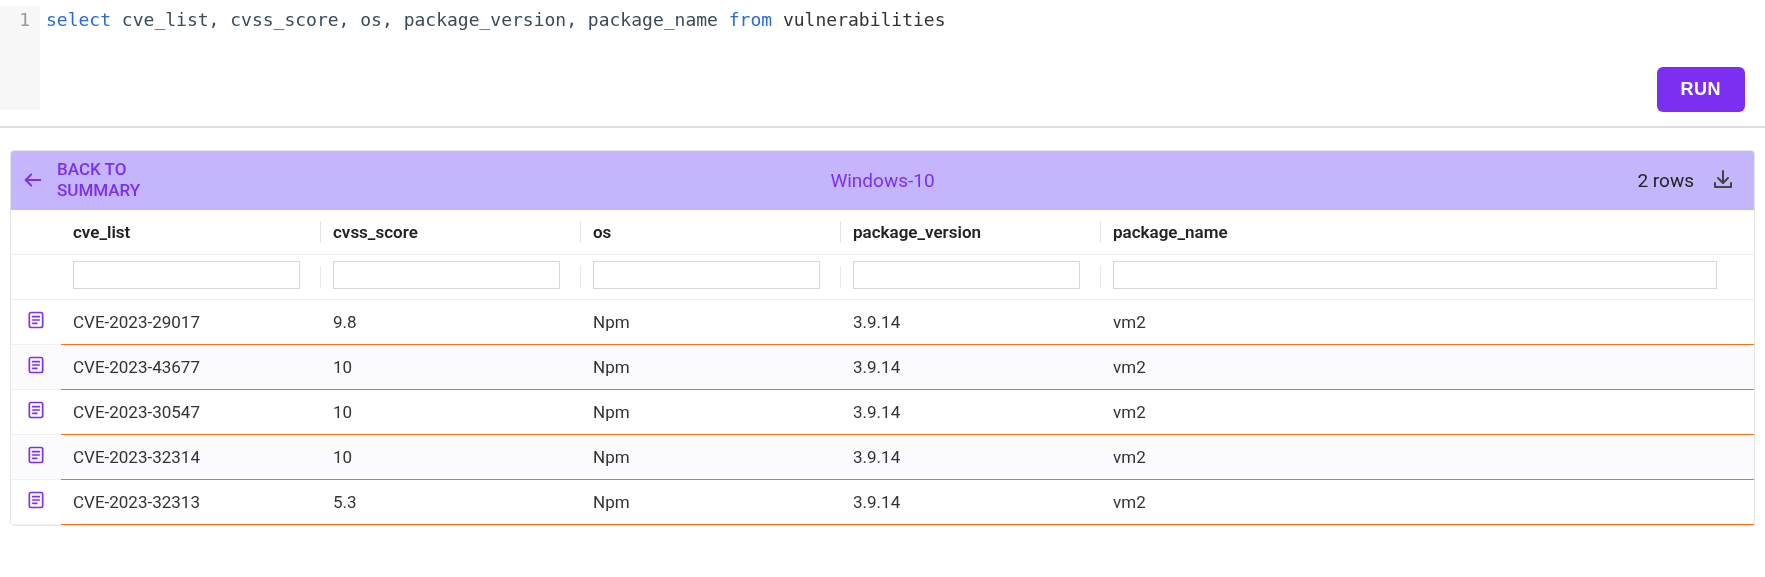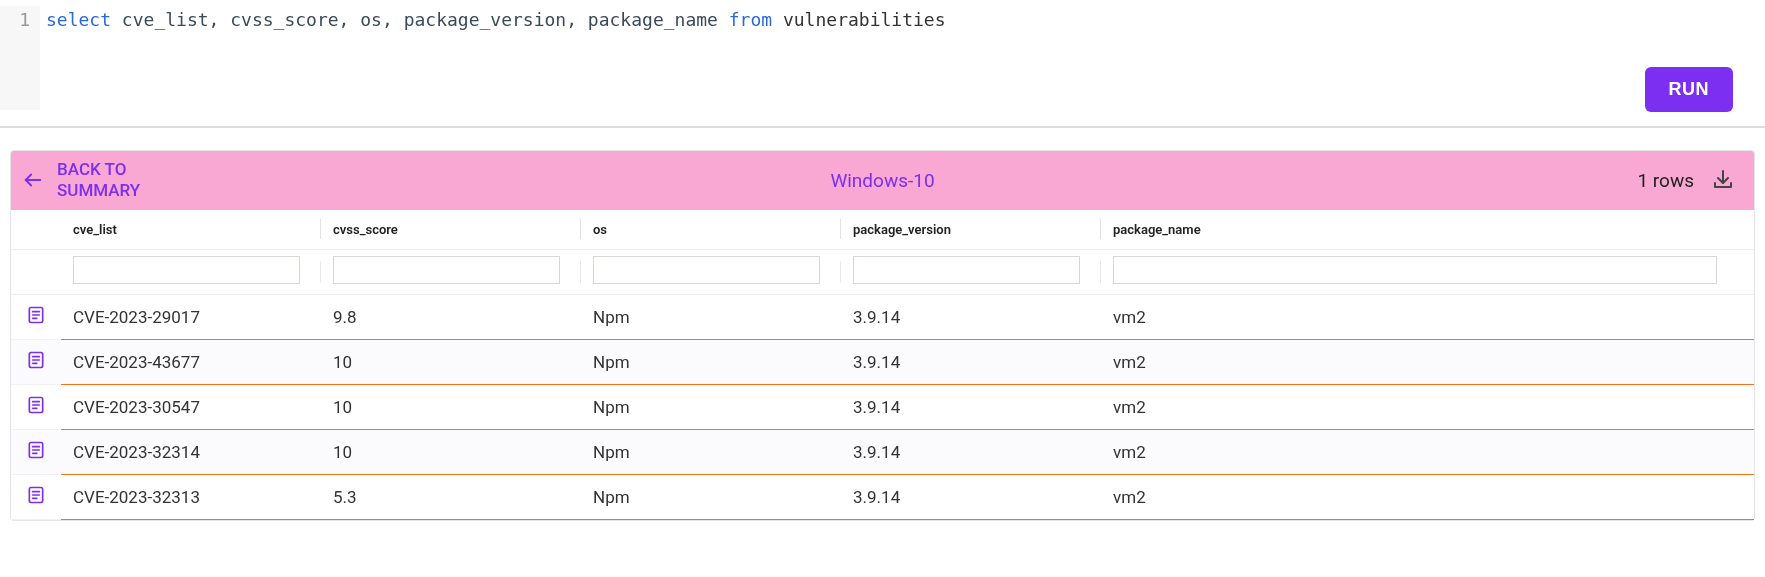--- a/index.html
+++ b/index.html
@@ -13,7 +13,7 @@
 .ident { color: #3a4a5a; }
 .tbl { color: #333; }
 
-.run-btn { position: absolute; right: 32px; bottom: 14px; background: #7c2ff0; color: #fff; border: none; border-radius: 6px; padding: 12px 24px; font-size: 18px; font-weight: 600; letter-spacing: 0.5px; cursor: pointer; }
+.run-btn { position: absolute; right: 20px; bottom: 14px; background: #7c2ff0; color: #fff; border: none; border-radius: 6px; padding: 12px 24px; font-size: 18px; font-weight: 600; letter-spacing: 0.5px; cursor: pointer; }
 
 .results-wrap { margin: 22px 10px 0 10px; border: 1px solid #e5e5e8; border-radius: 4px; background: #f9a8d4; }
 

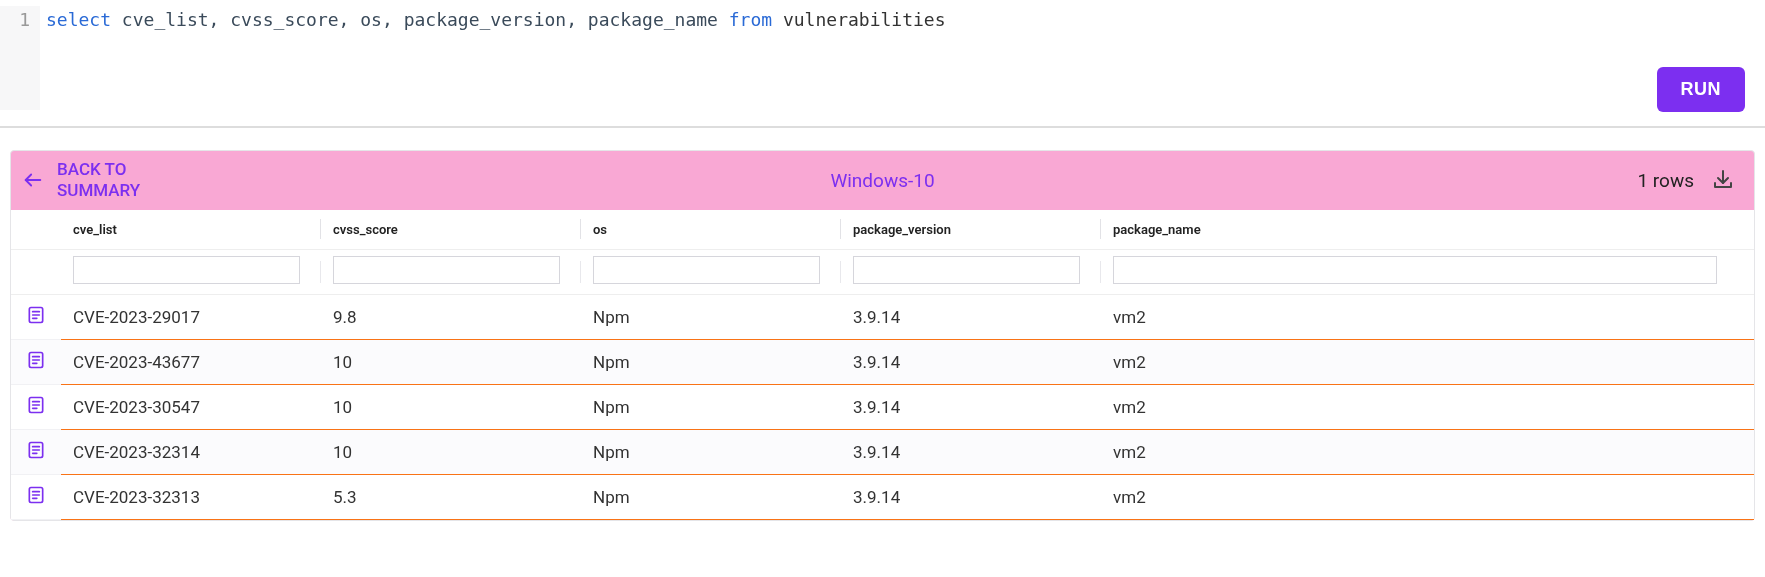--- a/index.html
+++ b/index.html
@@ -15,7 +15,7 @@
 
 .run-btn { position: absolute; right: 20px; bottom: 14px; background: #7c2ff0; color: #fff; border: none; border-radius: 6px; padding: 12px 24px; font-size: 18px; font-weight: 600; letter-spacing: 0.5px; cursor: pointer; }
 
-.results-wrap { margin: 22px 10px 0 10px; border: 1px solid #e5e5e8; border-radius: 4px; background: #f9a8d4; }
+.results-wrap { margin: 22px 10px 0 10px; border: 1px solid #e5e5e8; border-radius: 4px; background: #c4b5fd; }
 
 .results-header { display: flex; align-items: center; padding: 8px 18px 8px 10px; position: relative; }
 .back-group { display: flex; align-items: center; gap: 12px; color: #7c2ff0; }

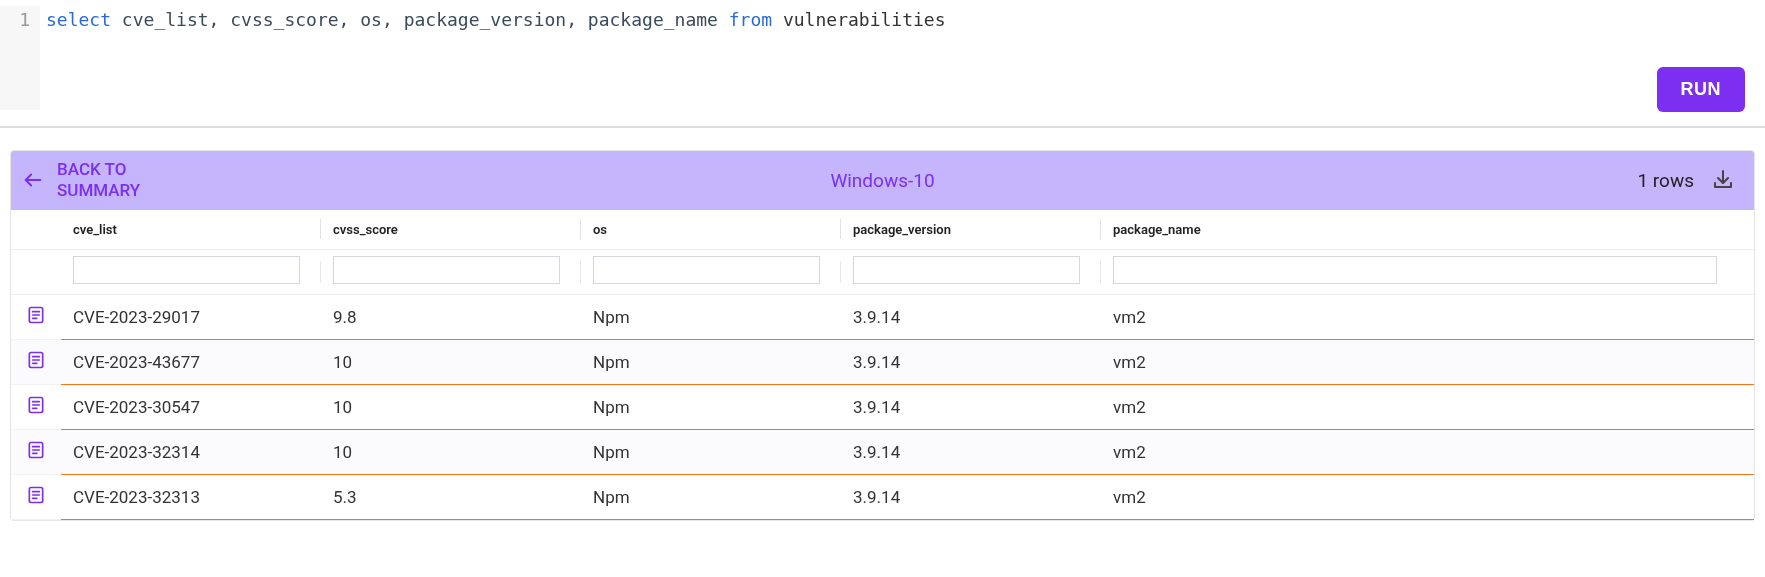--- a/index.html
+++ b/index.html
@@ -80,7 +80,7 @@
     </div>
     <div class="center-title">Windows-10</div>
     <div class="right-meta">
-      <span>1 rows</span>
+      <span>2 rows</span>
       <span class="dl-icon">
         <svg viewBox="0 0 24 24" width="24" height="24" fill="none" stroke-width="2" stroke-linecap="round" stroke-linejoin="round">
             <path d="M12 3v12"></path>

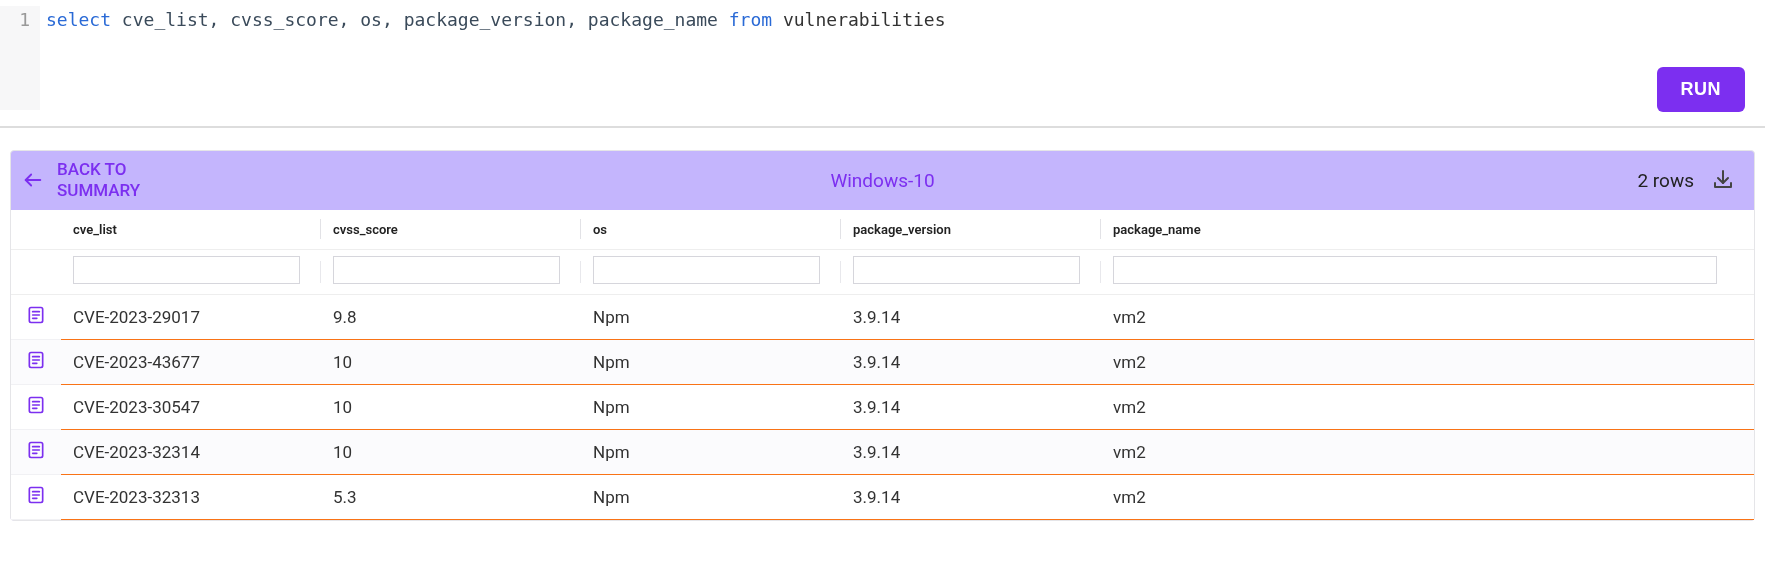--- a/index.html
+++ b/index.html
@@ -36,7 +36,7 @@
 col.c4 { width: 260px; }
 col.c5 { width: auto; }
 
-th { text-align: left; font-weight: 600; font-size: 13px; padding: 12px 12px; border-bottom: 1px solid #eee; position: relative; }
+th { text-align: left; font-weight: 600; font-size: 17px; padding: 12px 12px; border-bottom: 1px solid #eee; position: relative; }
 th::after { content: ""; position: absolute; right: 0; top: 25%; height: 50%; width: 1px; background: #e2e2e6; }
 th:last-child::after, th.no-sep::after { display: none; }
 

